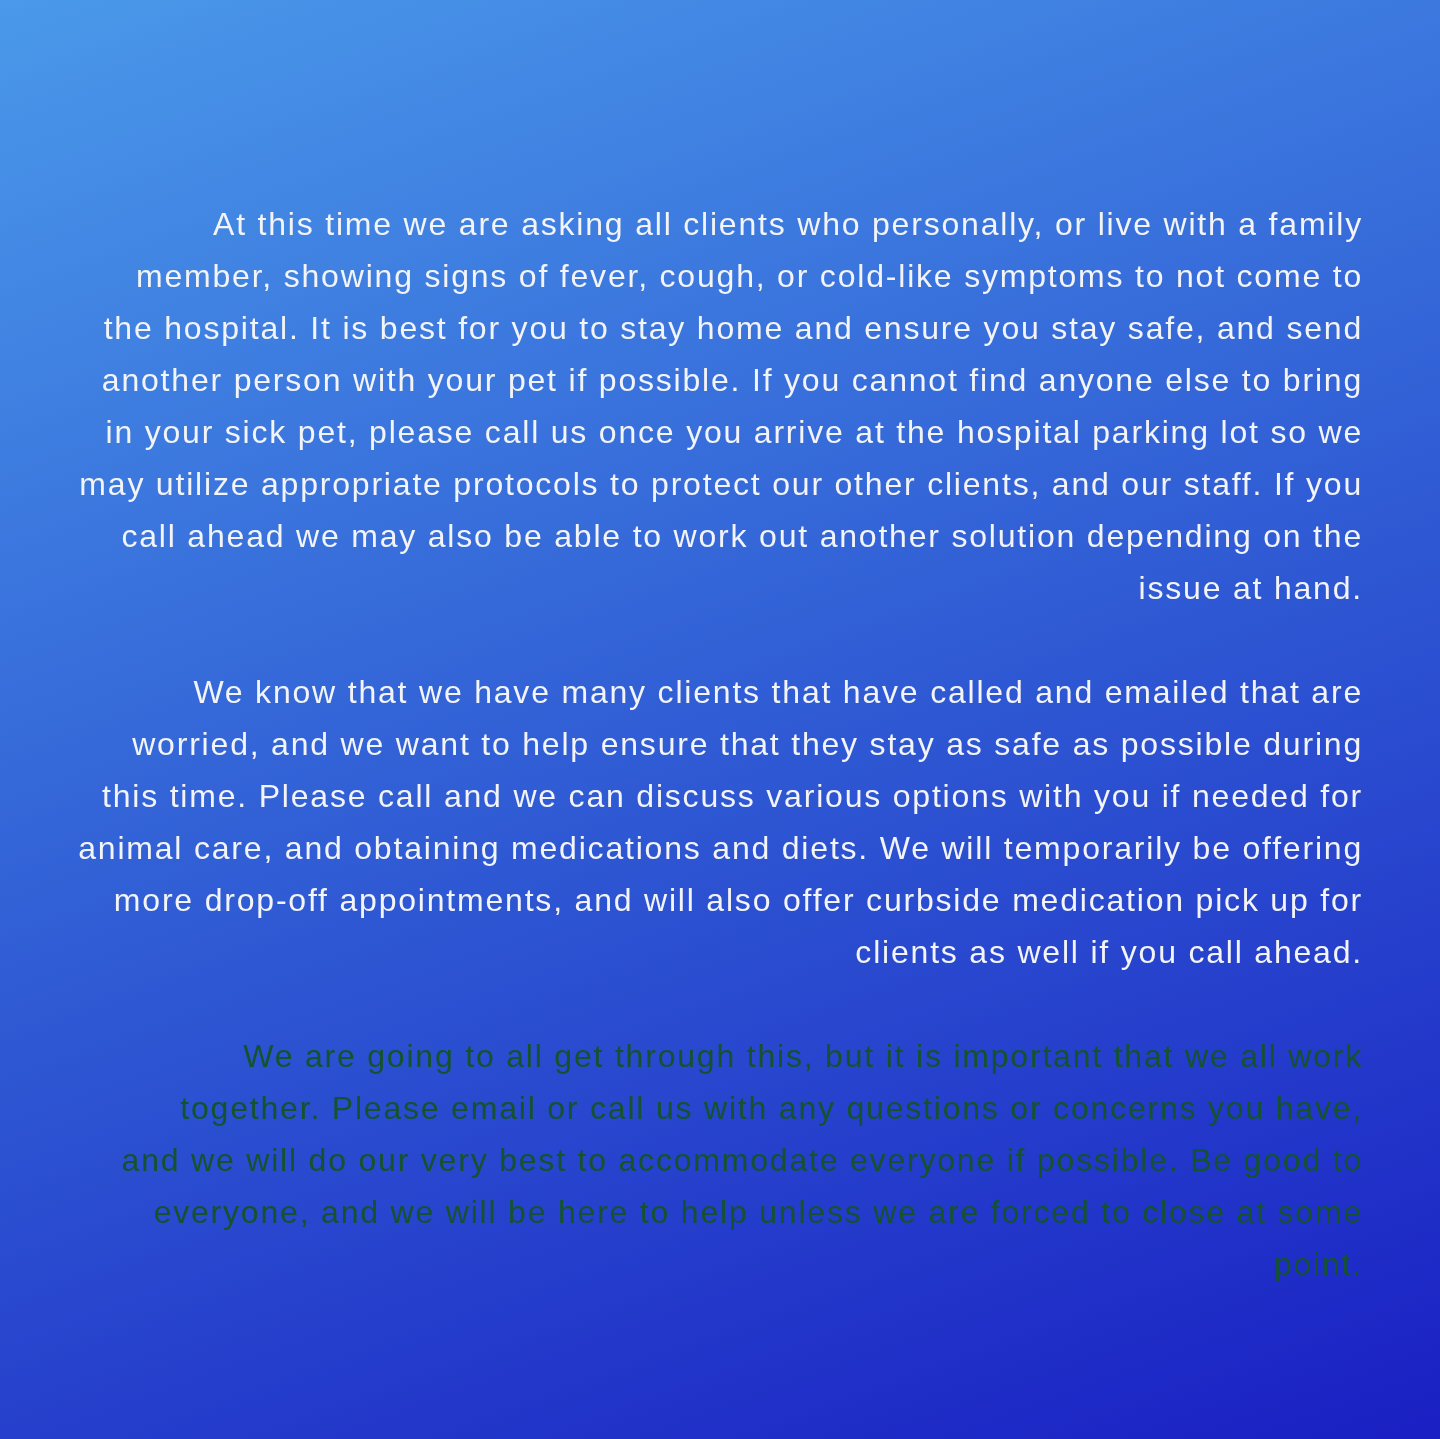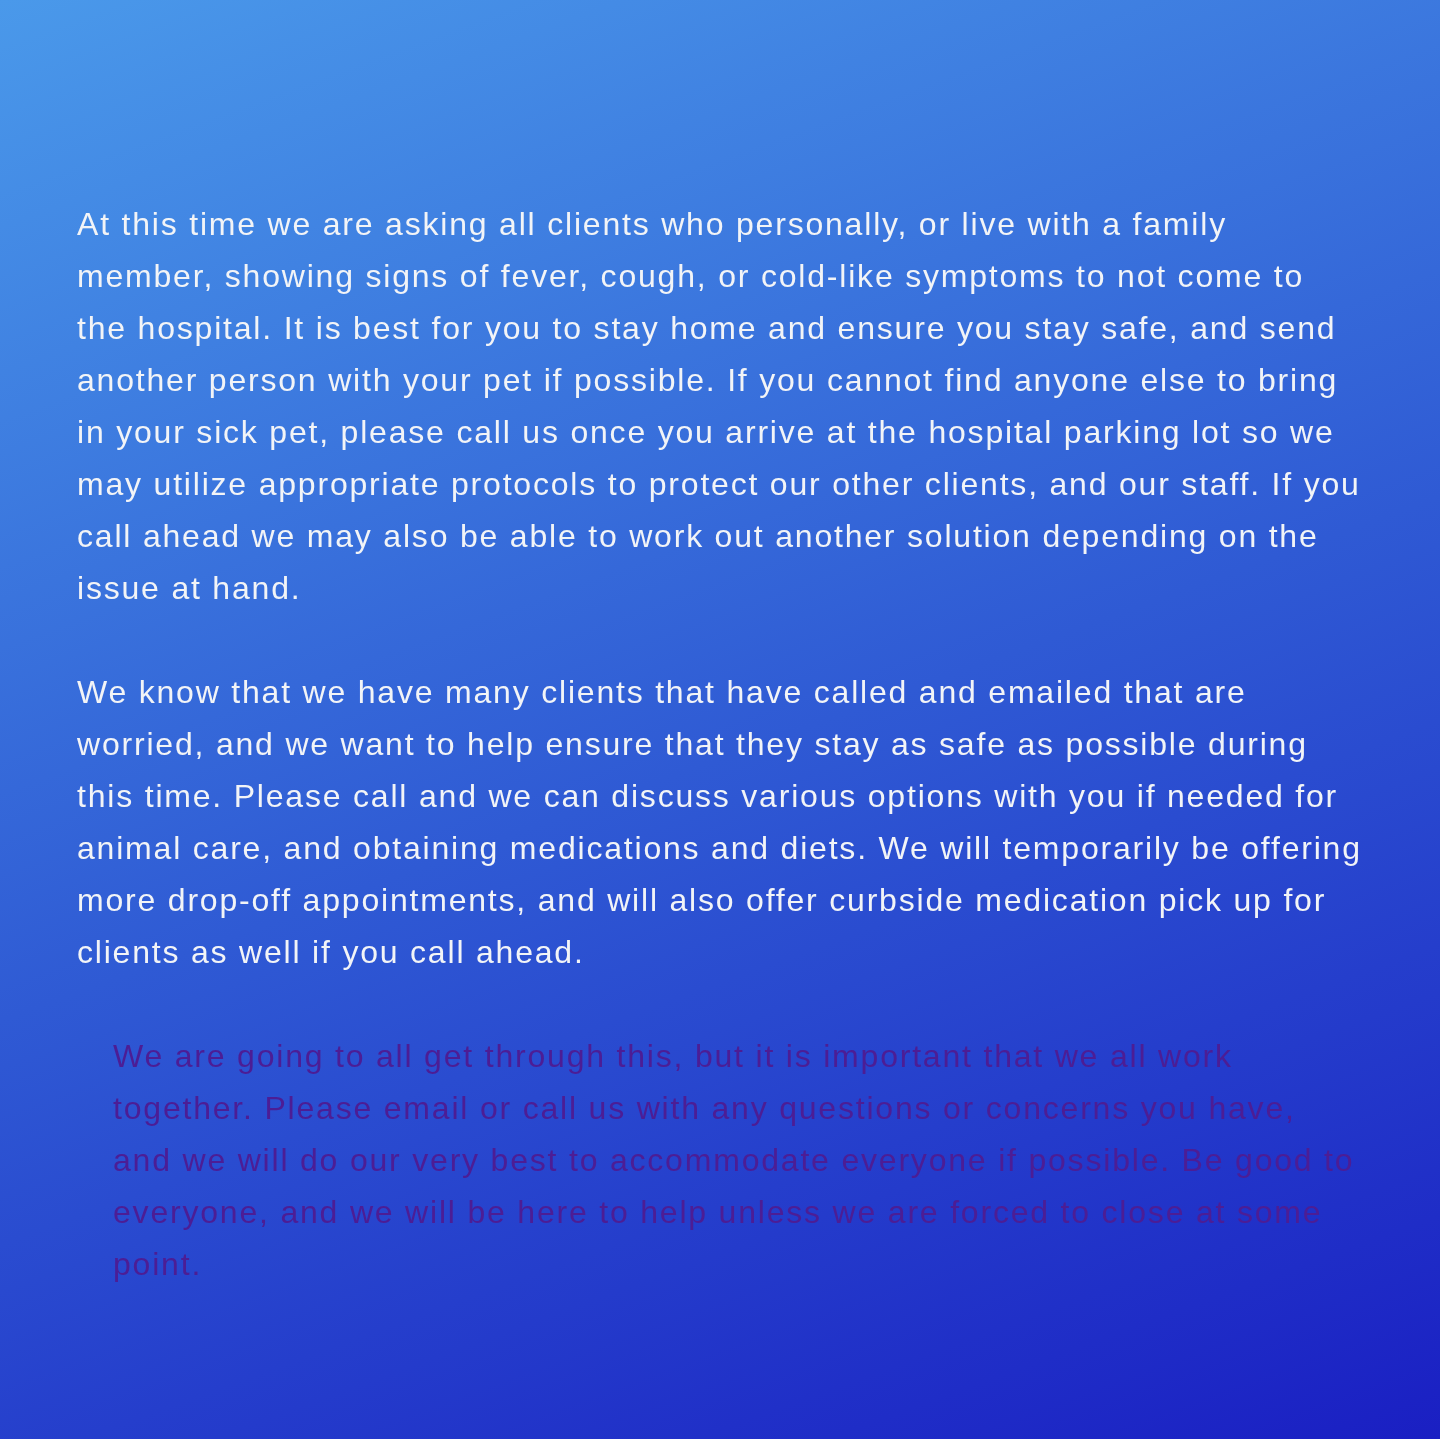--- a/index.html
+++ b/index.html
@@ -19,7 +19,7 @@
     max-width: 1286px;
     margin: 0 auto;
     padding-top: 198px;
-    text-align: left;
+    text-align: right;
   }
   .announcement p {
     margin: 0 0 52px 0;

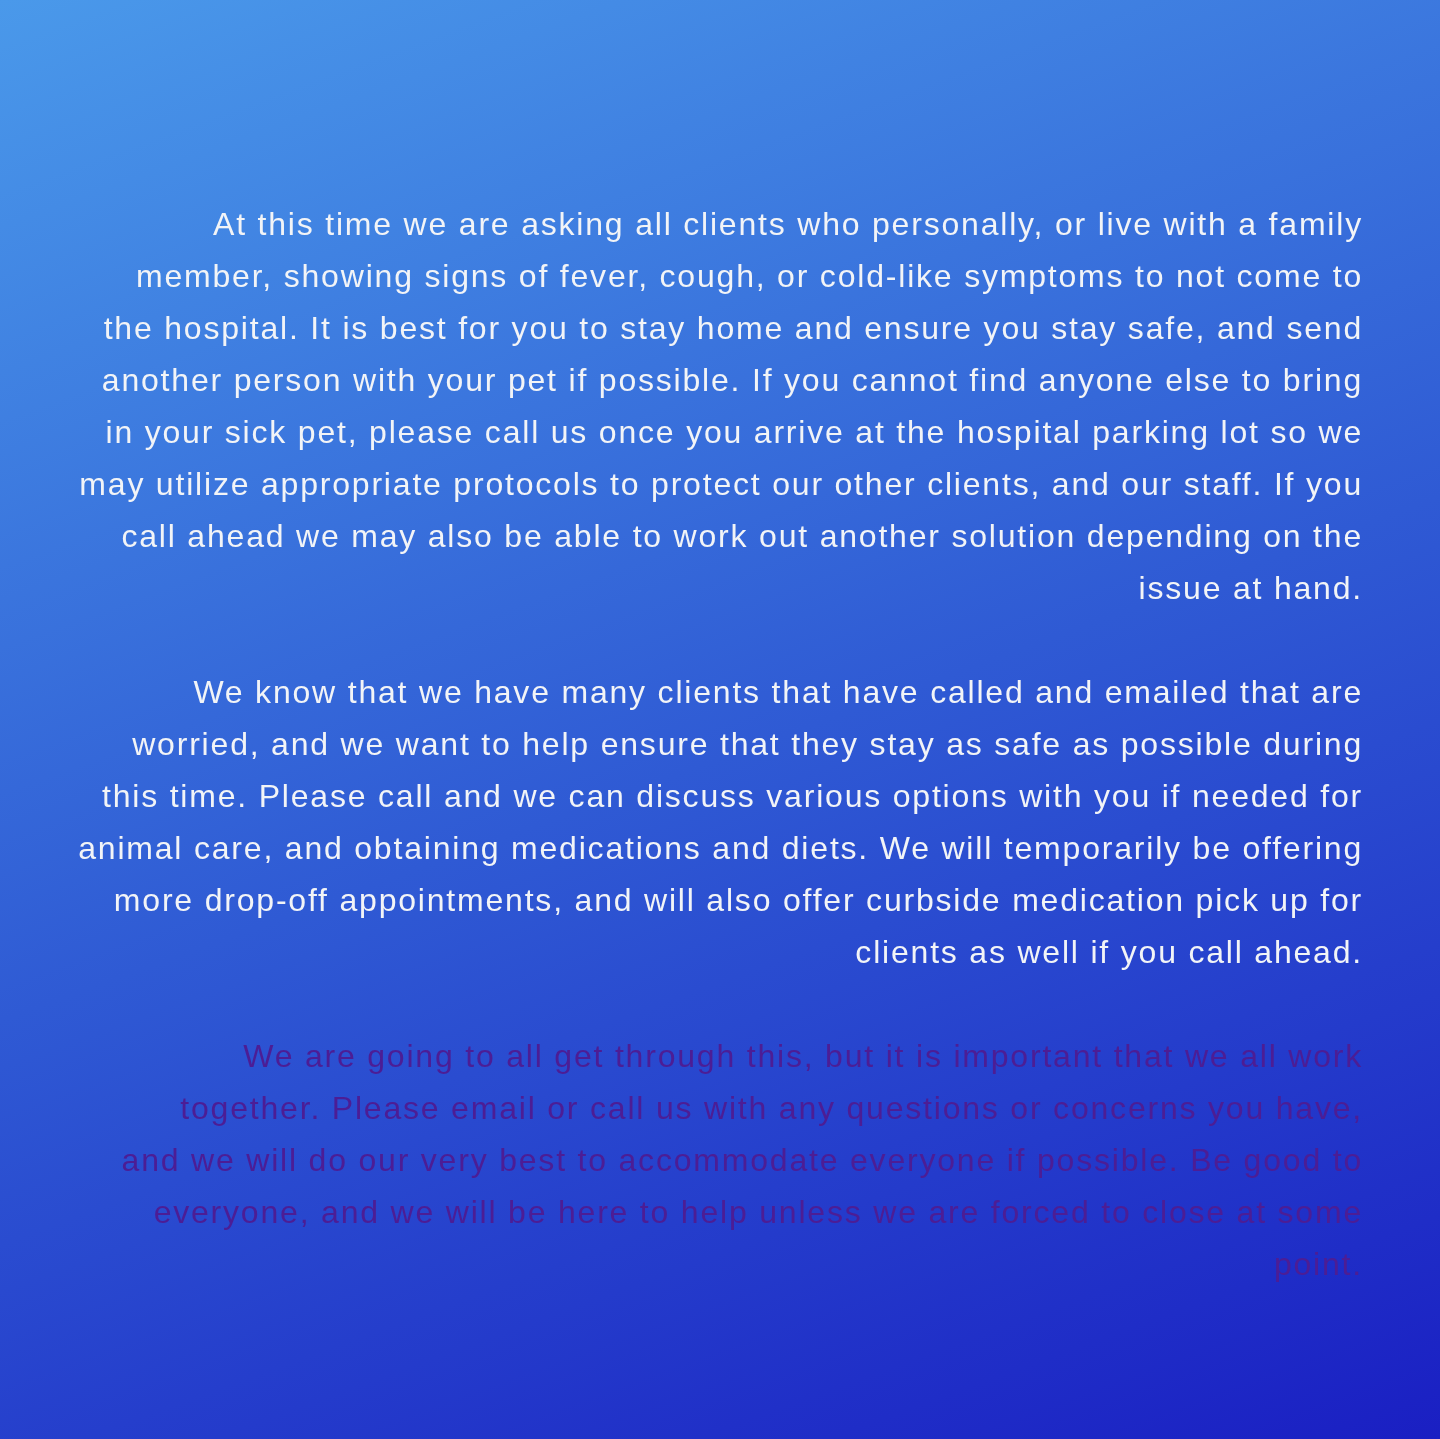--- a/index.html
+++ b/index.html
@@ -39,7 +39,7 @@
 <main class="announcement">
   <p style="color: rgb(242, 244, 247);">At this time we are asking all clients who personally, or live with a family member, showing signs of fever, cough, or cold-like symptoms to not come to the hospital. It is best for you to stay home and ensure you stay safe, and send another person with your pet if possible. If you cannot find anyone else to bring in your sick pet, please call us once you arrive at the hospital parking lot so we may utilize appropriate protocols to protect our other clients, and our staff. If you call ahead we may also be able to work out another solution depending on the issue at hand.</p>
   <p style="color: rgb(242, 244, 247);">We know that we have many clients that have called and emailed that are worried, and we want to help ensure that they stay as safe as possible during this time. Please call and we can discuss various options with you if needed for animal care, and obtaining medications and diets. We will temporarily be offering more drop-off appointments, and will also offer curbside medication pick up for clients as well if you call ahead.</p>
-  <p style="color: #4c1d95; margin-left: 36px;">We are going to all get through this, but it is important that we all work together. Please email or call us with any questions or concerns you have, and we will do our very best to accommodate everyone if possible. Be good to everyone, and we will be here to help unless we are forced to close at some point.</p>
+  <p style="color: #14532d; margin-left: 36px;">We are going to all get through this, but it is important that we all work together. Please email or call us with any questions or concerns you have, and we will do our very best to accommodate everyone if possible. Be good to everyone, and we will be here to help unless we are forced to close at some point.</p>
 </main>
 
 </body></html>

